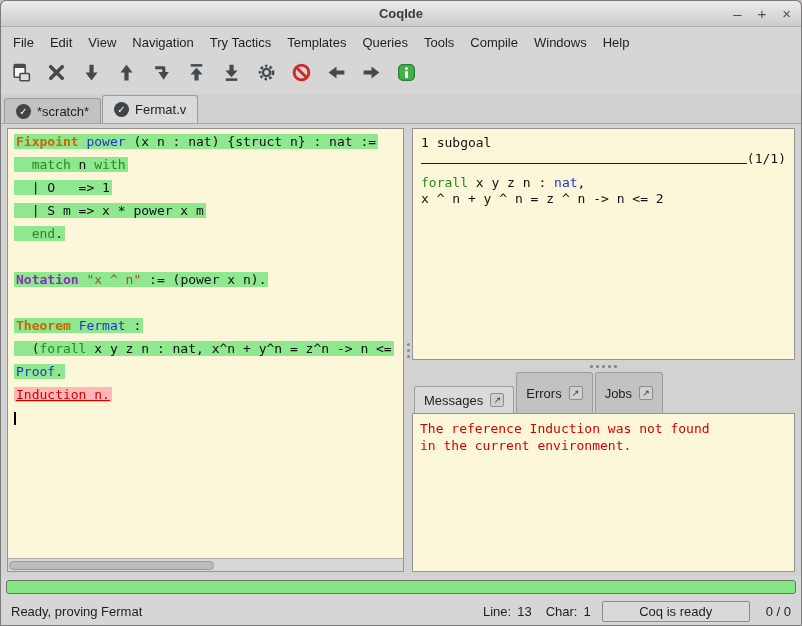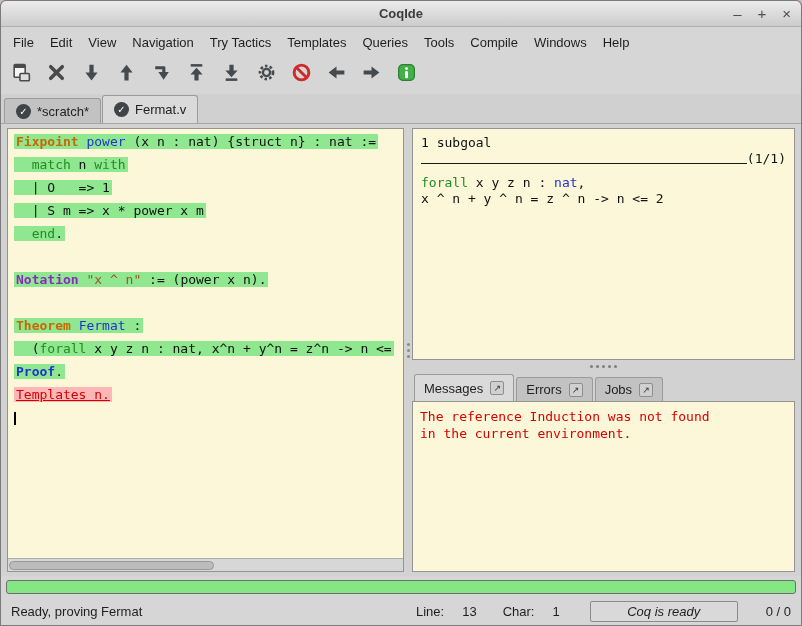--- a/index.html
+++ b/index.html
@@ -37,7 +37,7 @@
   .tok-gallina { color:var(--tok_gallina);margin-top:7px; }
   .tok-notation { color:var(--tok_notation); font-weight:bold; }
   .tok-string { color:var(--tok_string); }
-  .tok-proof { color:var(--tok_ident); font-weight:bold; }
+  .tok-proof { color:var(--tok_ident); font-weight:normal; }
   .tok-error { color:var(--errorfg); text-decoration:underline; }
   .caret { display:inline-block; width:2px; height:13px; background:#000; vertical-align:middle; }
 

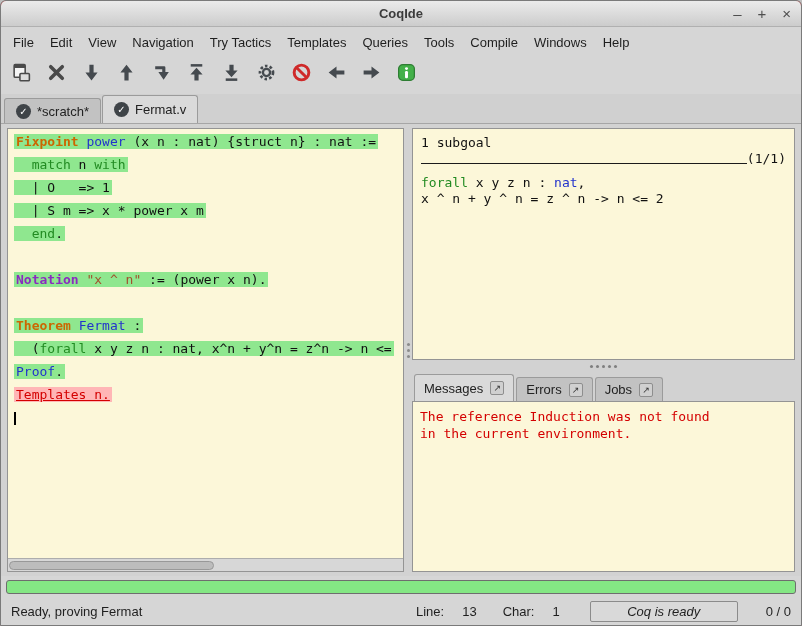--- a/index.html
+++ b/index.html
@@ -198,7 +198,7 @@
           <div class="code-line"><span class="line-content hl-done"><span class="tok-vernac">Theorem</span><span> </span><span class="tok-ident">Fermat</span><span> :</span></span></div>
           <div class="code-line"><span class="line-content hl-done"><span>  (</span><span class="tok-gallina">forall</span><span> x y z n : nat, x^n + y^n = z^n -&gt; n &lt;=</span></span></div>
           <div class="code-line"><span class="line-content hl-done"><span class="tok-proof">Proof</span><span>.</span></span></div>
-          <div class="code-line"><span class="line-content hl-error"><span class="tok-error">Templates n.</span></span></div>
+          <div class="code-line"><span class="line-content hl-error"><span class="tok-error">Induction n.</span></span></div>
           <div class="code-line"><span class="caret"></span></div>
         </div>
       <div class="hscroll">

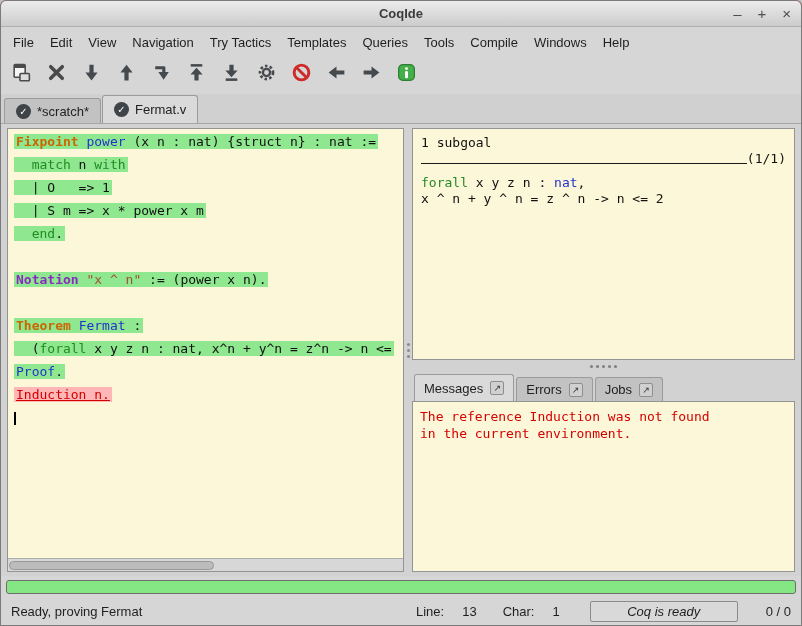--- a/index.html
+++ b/index.html
@@ -59,7 +59,7 @@
 
   .bottom { flex:1; display:flex; flex-direction:column; min-height:0; }
   .msg-tabbar { flex:0 0 29px; display:flex; align-items:flex-end; padding:0 2px; }
-  .msg-tab { display:flex; align-items:center; gap:7px; height:24px; padding:0 9px; font-size:13px; color:#222; background:#c2c2c2; border:1px solid #9b9b9b; border-bottom:none; border-radius:3px 3px 0 0; margin-right:2px; }
+  .msg-tab { display:flex; align-items:center; gap:7px; height:41px; padding:0 9px; font-size:13px; color:#222; background:#c2c2c2; border:1px solid #9b9b9b; border-bottom:none; border-radius:3px 3px 0 0; margin-right:2px; }
   .msg-tab.active { background:#dadada; height:27px; }
   .detach { width:14px; height:14px; border:1px solid #8e8e8e; background:#d0d0d0; border-radius:2px; font-size:9px; display:inline-flex; align-items:center; justify-content:center; color:#333; }
   .msg-pane { flex:1; padding:6px 7px; font:13px/17px "DejaVu Sans Mono", monospace; overflow:hidden; }

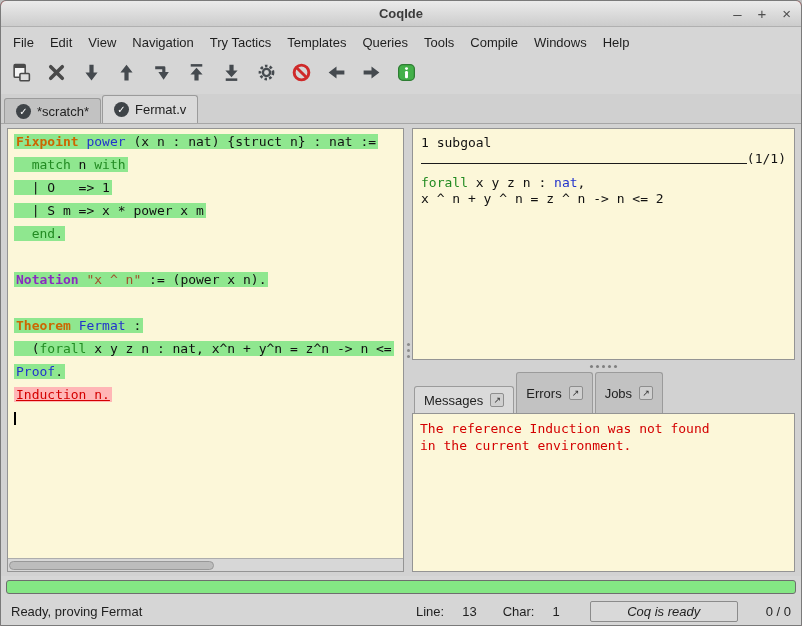--- a/index.html
+++ b/index.html
@@ -69,7 +69,7 @@
   .progress { height:14px; background:var(--progress); border:1px solid #6e6e6e; border-radius:3px; }
 
   .statusbar { flex:0 0 28px; display:flex; align-items:center; justify-content:space-between; padding:0 10px; font-size:13px; color:#1f1f1f; background:#d6d6d6; }
-  .sb-right { display:flex; align-items:center; gap:18px; }
+  .sb-right { display:flex; align-items:center; gap:6px; }
   .coq-status { width:148px; height:21px; border:1px solid #8b8b8b; background:#d9d9d9; border-radius:2px; text-align:center; line-height:19px; margin-left:12px;font-style:italic; }
   .jobs { margin-left:10px; }
 </style>

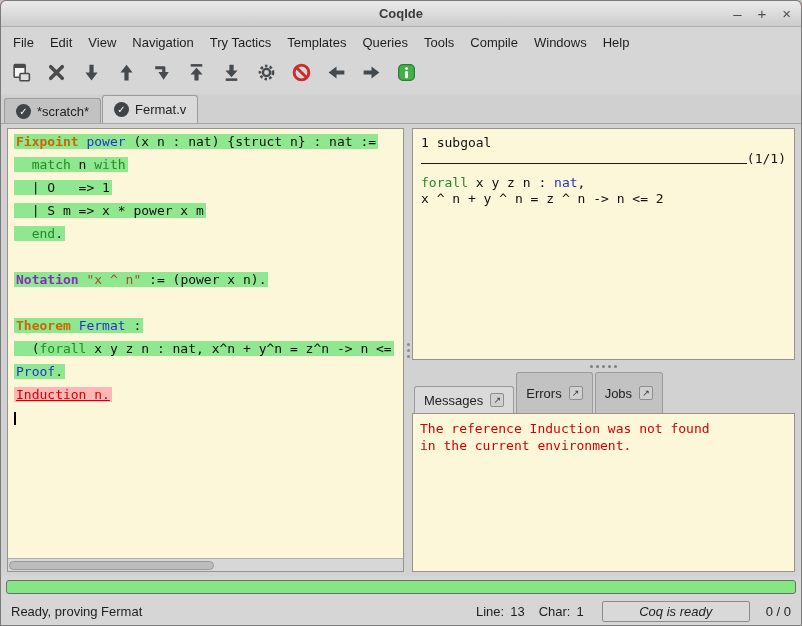--- a/index.html
+++ b/index.html
@@ -70,7 +70,7 @@
 
   .statusbar { flex:0 0 28px; display:flex; align-items:center; justify-content:space-between; padding:0 10px; font-size:13px; color:#1f1f1f; background:#d6d6d6; }
   .sb-right { display:flex; align-items:center; gap:6px; }
-  .coq-status { width:148px; height:21px; border:1px solid #8b8b8b; background:#d9d9d9; border-radius:2px; text-align:center; line-height:19px; margin-left:12px;font-style:italic; }
+  .coq-status { width:148px; height:21px; border:1px solid #8b8b8b; background:#d9d9d9; border-radius:2px; text-align:center; line-height:19px; margin-left:5px; }
   .jobs { margin-left:10px; }
 </style>
 </head>

